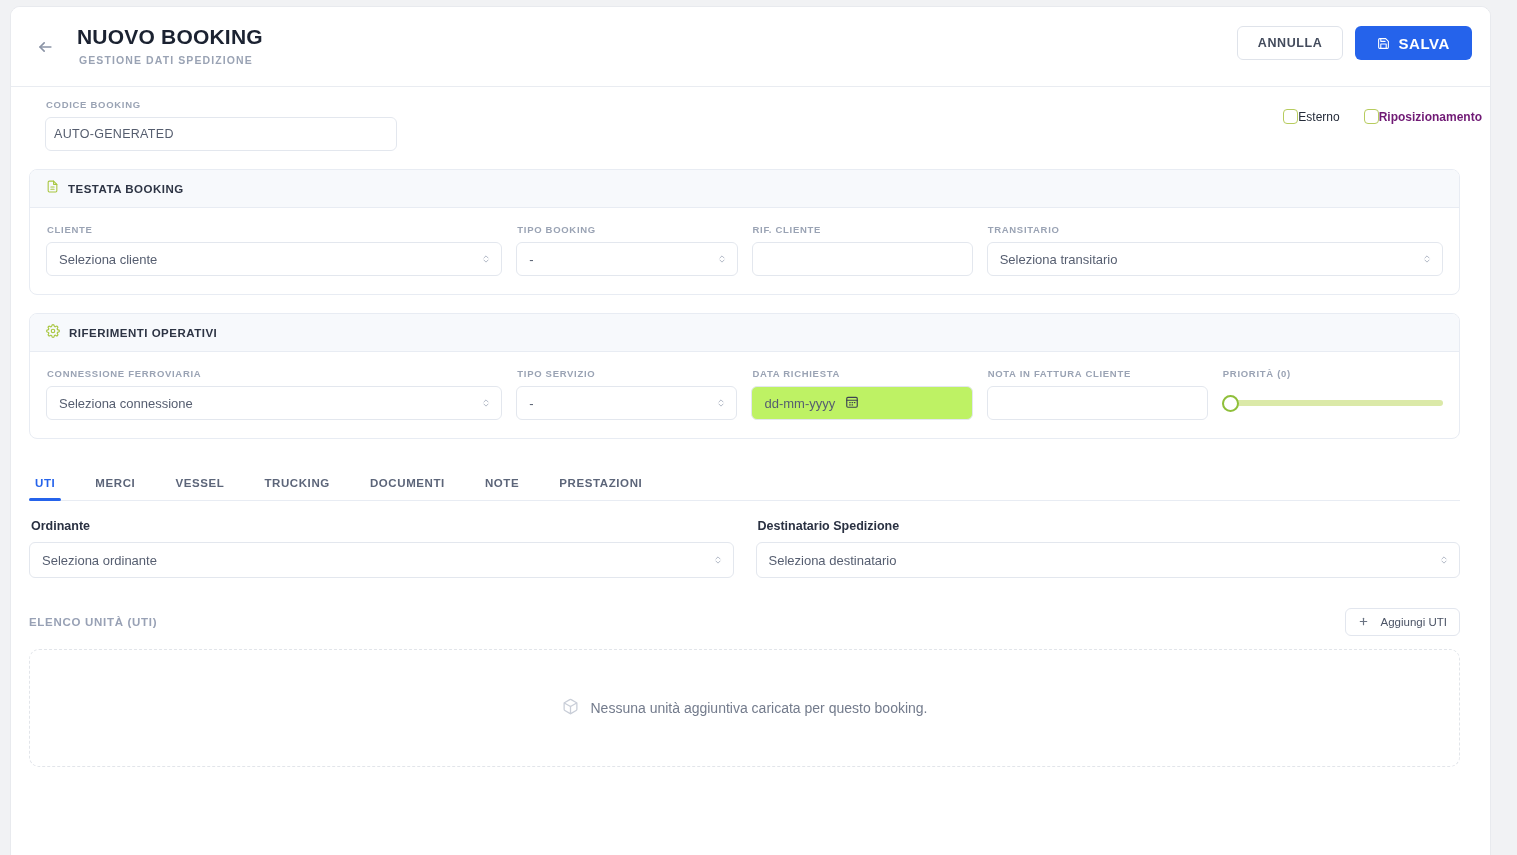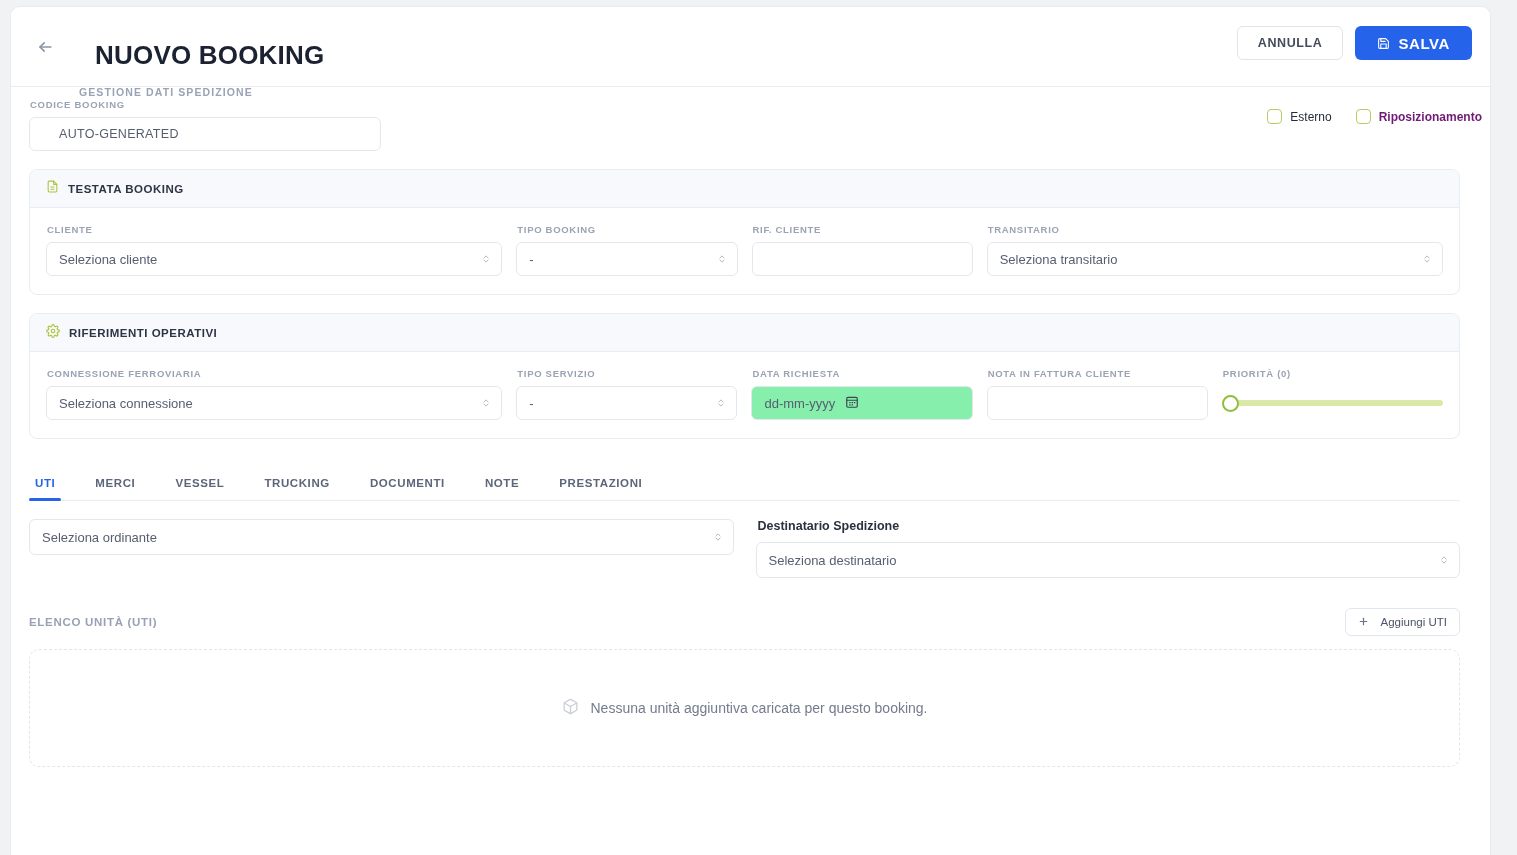--- a/index.html
+++ b/index.html
@@ -37,8 +37,8 @@
   }
   .title-block { position: absolute; left: 66px; top: 17px; }
   .page-title {
-    font-size: 26px; font-weight: bold; color: #1b2231;
-    letter-spacing: .2px; margin: 18px; line-height: 26px;
+    font-size: 21px; font-weight: bold; color: #1b2231;
+    letter-spacing: .2px; margin: 0; line-height: 26px;
   }
   .page-subtitle {
     font-size: 10.5px; font-weight: bold; color: #9aa3b4;

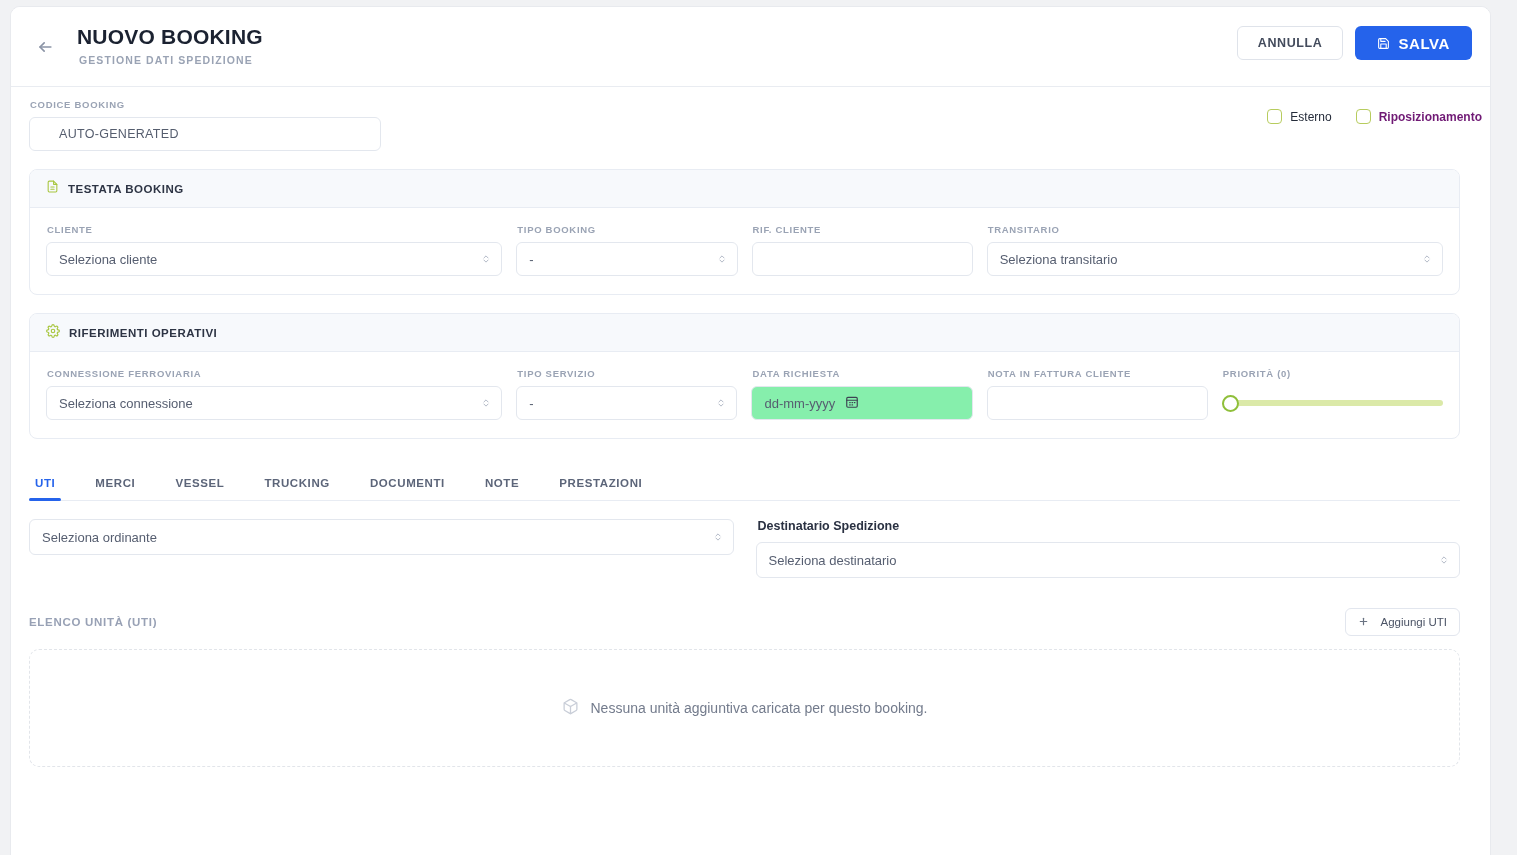--- a/index.html
+++ b/index.html
@@ -69,7 +69,7 @@
     letter-spacing: .7px; text-transform: uppercase;
     margin: 0 0 6px 1px; line-height: 12px;
   }
-  .codice-wrap { position: absolute; left: 18px; top: 12px; width: 352px; }
+  .codice-wrap { position: absolute; left: 34px; top: 12px; width: 352px; }
   .input-box {
     width: 100%; height: 34px;
     border: 1px solid #e3e7ee; border-radius: 6px;

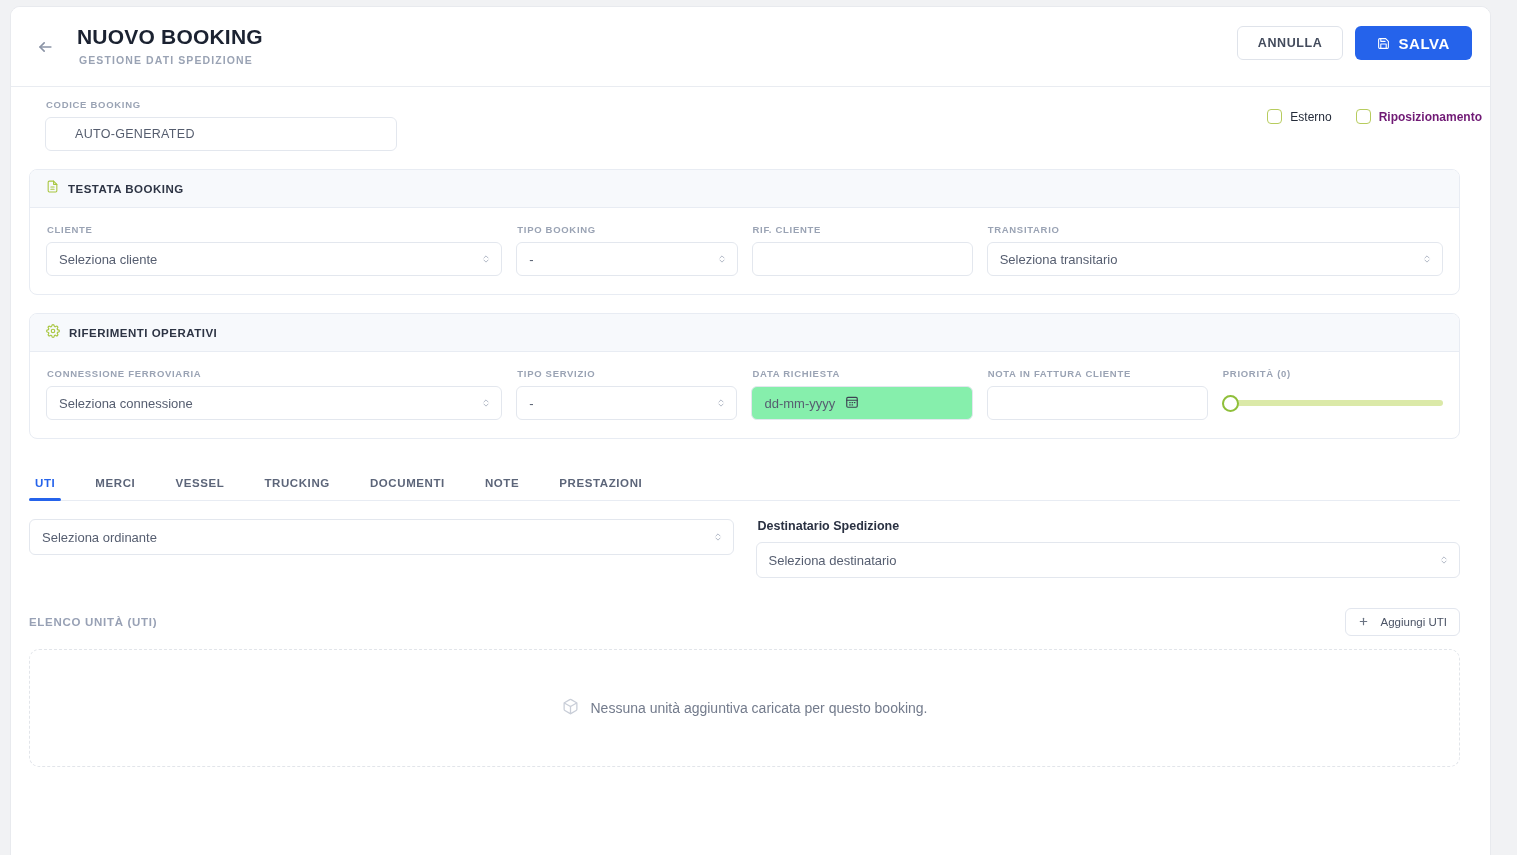--- a/index.html
+++ b/index.html
@@ -82,7 +82,7 @@
     position: absolute; right: 8px; top: 22px;
     display: flex; align-items: center; gap: 24px;
   }
-  .cb-item { display: flex; align-items: center; gap: 8px; cursor: pointer; }
+  .cb-item { display: flex; align-items: center; cursor: pointer; }
   .cb-box {
     width: 15px; height: 15px; border-radius: 4px;
     border: 1.6px solid #b7cc5e; background: #fff;

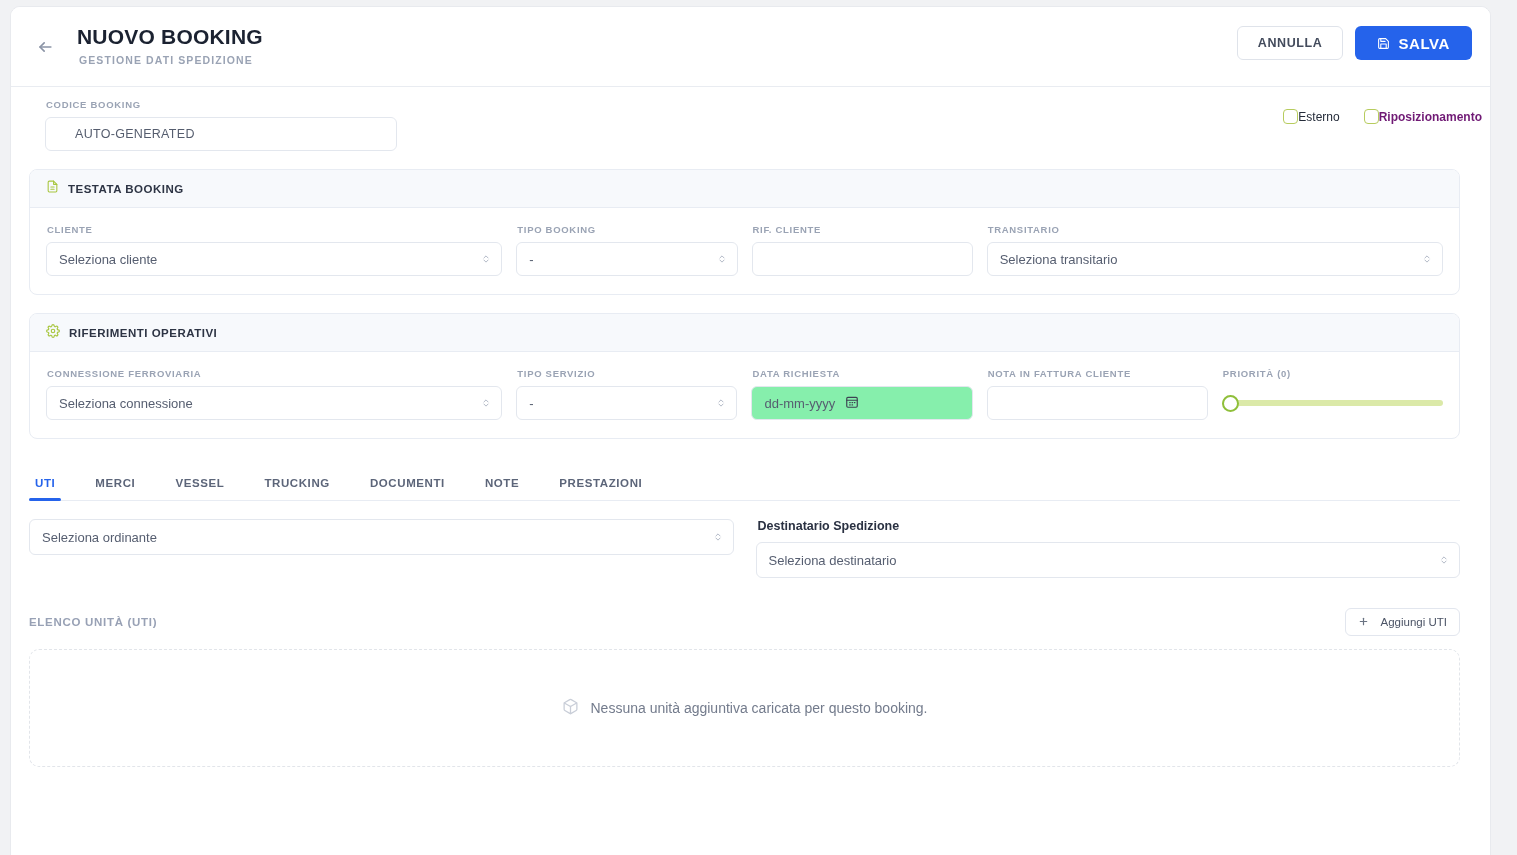--- a/index.html
+++ b/index.html
@@ -74,7 +74,7 @@
     width: 100%; height: 34px;
     border: 1px solid #e3e7ee; border-radius: 6px;
     background: #fff; display: flex; align-items: center;
-    padding: 0 29px; font-size: 13px; color: #5b6376;
+    padding: 0 8px; font-size: 13px; color: #5b6376;
   }
   .input-box.auto { color: #555d6e; letter-spacing: .3px; font-size: 12.5px; }
 

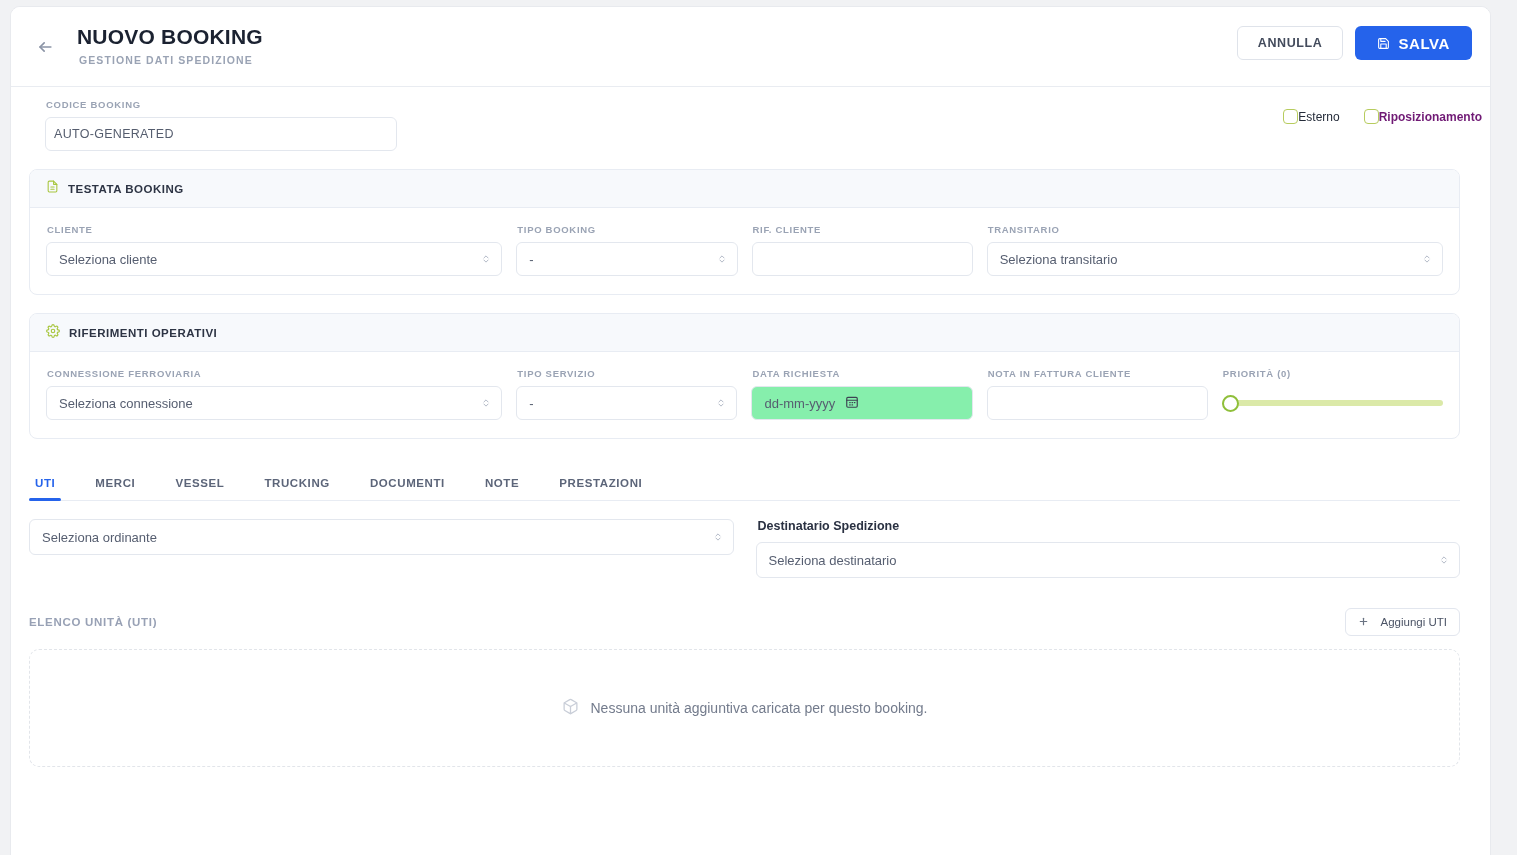--- a/index.html
+++ b/index.html
@@ -124,7 +124,7 @@
   }
   .date-box {
     height: 34px; border: 1px solid #e3e7ee; border-radius: 6px;
-    background: #86efac; display: flex; align-items: center;
+    background: #bef264; display: flex; align-items: center;
     padding: 0 12px; font-size: 13px; color: #565e70; gap: 10px;
     cursor: pointer;
   }

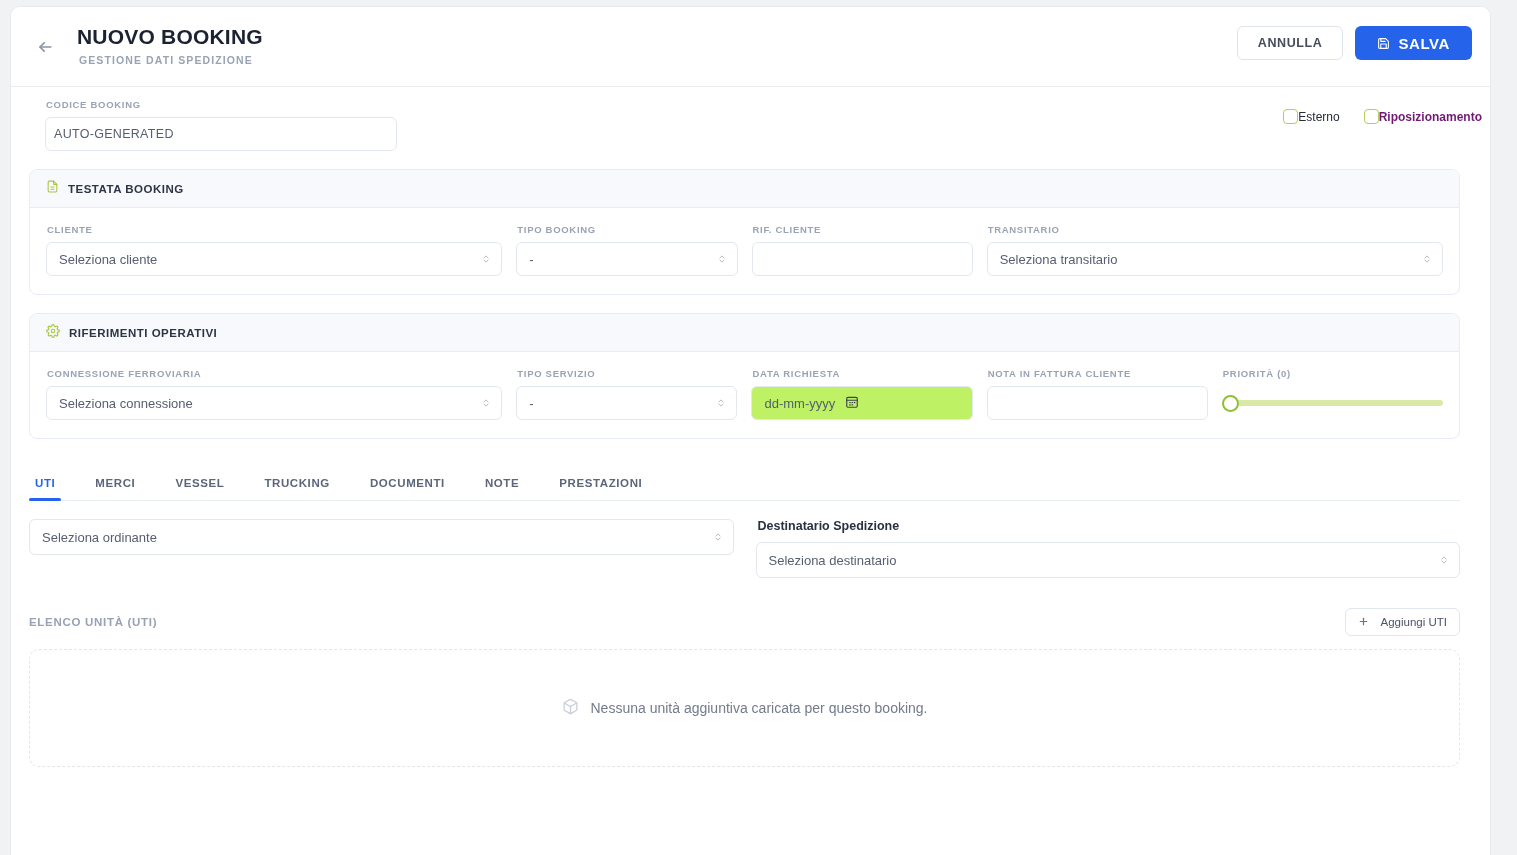--- a/index.html
+++ b/index.html
@@ -379,6 +379,7 @@
   <div class="panel">
     <div class="two-col">
       <div class="col">
+        <div class="bold-label">Ordinante</div>
         <div class="select-box select-lg">
           <span class="val">Seleziona ordinante</span>
           <span class="chev">

